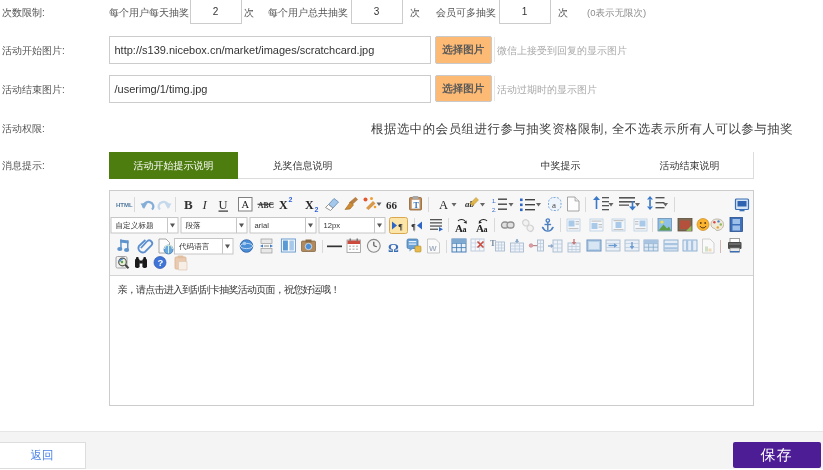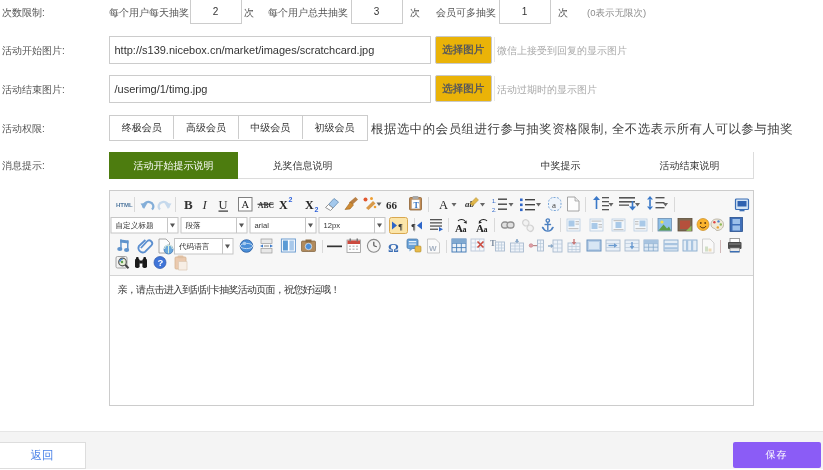--- a/index.html
+++ b/index.html
@@ -12,7 +12,7 @@
      font-size:10px;color:#333;text-align:center;line-height:23px;}
 .inp{position:absolute;left:109px;width:315.5px;height:26px;border:1px solid #ccc;background:#fff;
      font-size:11px;color:#333;line-height:26px;padding-left:4.5px;white-space:nowrap;}
-.btn{position:absolute;left:435px;width:54.5px;height:25.5px;border:1px solid #c9c9c9;background:#eab308;
+.btn{position:absolute;left:435px;width:54.5px;height:25.5px;border:1px solid #c9c9c9;background:#fdba74;
      border-radius:2px;font-size:10.5px;font-weight:bold;color:#595959;text-align:center;line-height:25.5px;}
 .hint{position:absolute;left:497px;font-size:10px;color:#a9a9a9;white-space:nowrap;}
 .mseg{position:absolute;width:63.3px;height:23.4px;border-right:1px solid #ccc;

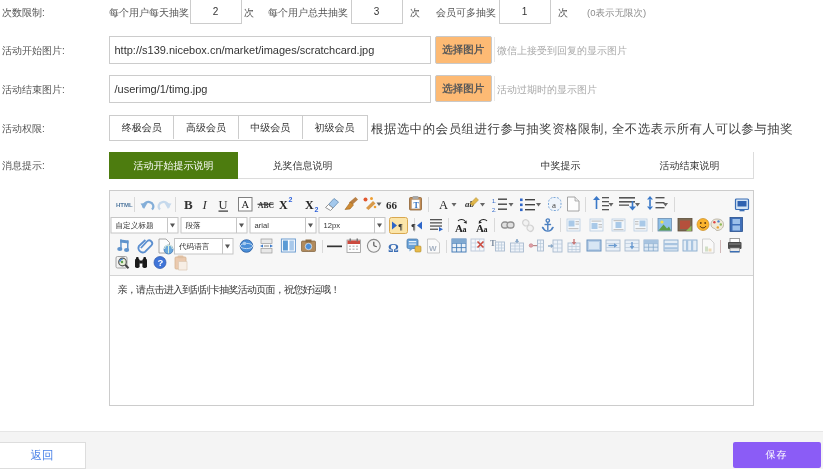--- a/index.html
+++ b/index.html
@@ -48,12 +48,6 @@
   <div class="hint" style="top:83px;">活动过期时的显示图片</div>
 
   <div class="lbl" style="top:122px;">活动权限:</div>
-  <div class="abs" style="left:109px;top:115px;width:257px;height:24.4px;border:1px solid #ccc;background:#fff;">
-    <div class="mseg" style="left:0;">终极会员</div>
-    <div class="mseg" style="left:64.3px;">高级会员</div>
-    <div class="mseg" style="left:128.6px;">中级会员</div>
-    <div class="mseg" style="left:192.9px;border-right:none;width:63px;">初级会员</div>
-  </div>
   <div class="abs" style="left:371px;top:120.5px;font-size:12.4px;color:#404040;white-space:nowrap;letter-spacing:0.55px;">根据选中的会员组进行参与抽奖资格限制, 全不选表示所有人可以参与抽奖</div>
 
   <div class="lbl" style="top:159px;">消息提示:</div>

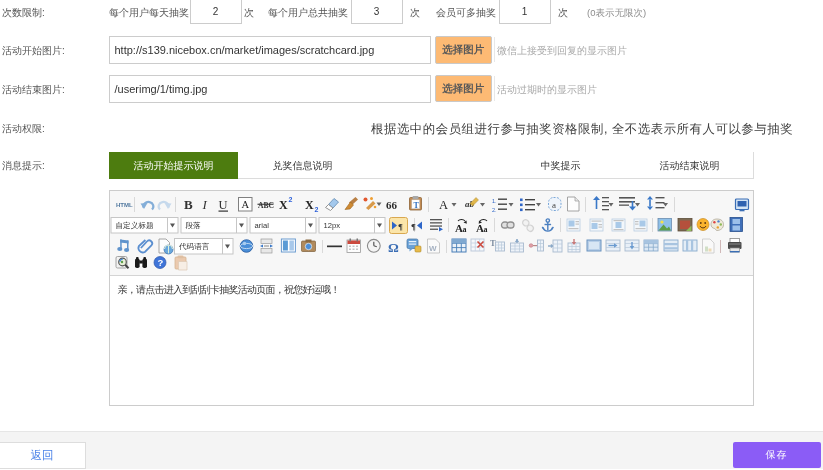--- a/index.html
+++ b/index.html
@@ -466,7 +466,7 @@
 
   <div class="abs" style="left:0;top:431px;width:823px;height:37px;background:#f4f4f4;border-top:1px solid #e6e6e6;"></div>
   <div class="abs" style="left:-2px;top:441.5px;width:86px;height:25px;background:#fff;border:1px solid #ddd;font-size:11.5px;color:#4a82e8;text-align:center;line-height:25px;">返回</div>
-  <div class="abs" style="left:732.5px;top:442px;width:88px;height:25.5px;background:#8b5cf6;border-radius:2px;font-size:10px;color:#fff;text-align:center;line-height:25.5px;letter-spacing:1px;">保存</div>
+  <div class="abs" style="left:732.5px;top:442px;width:88px;height:25.5px;background:#4c1d95;border-radius:2px;font-size:15px;color:#fff;text-align:center;line-height:25.5px;letter-spacing:1px;">保存</div>
 
 </div>
 

